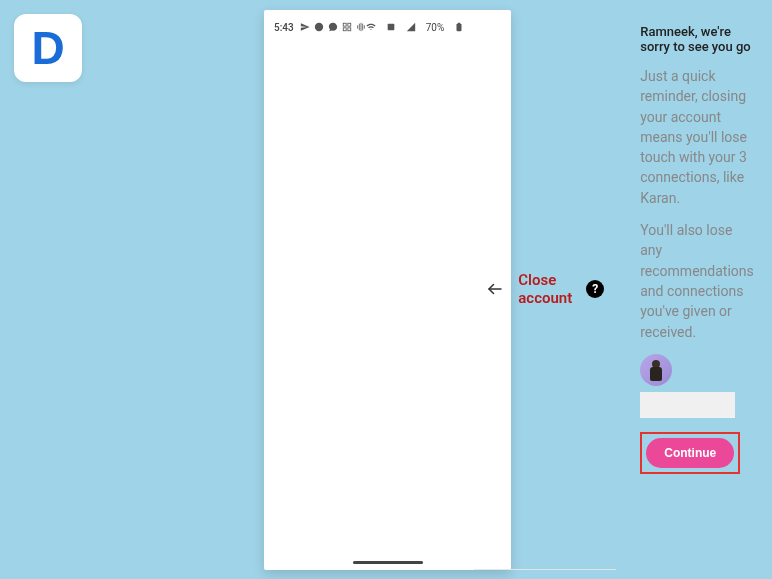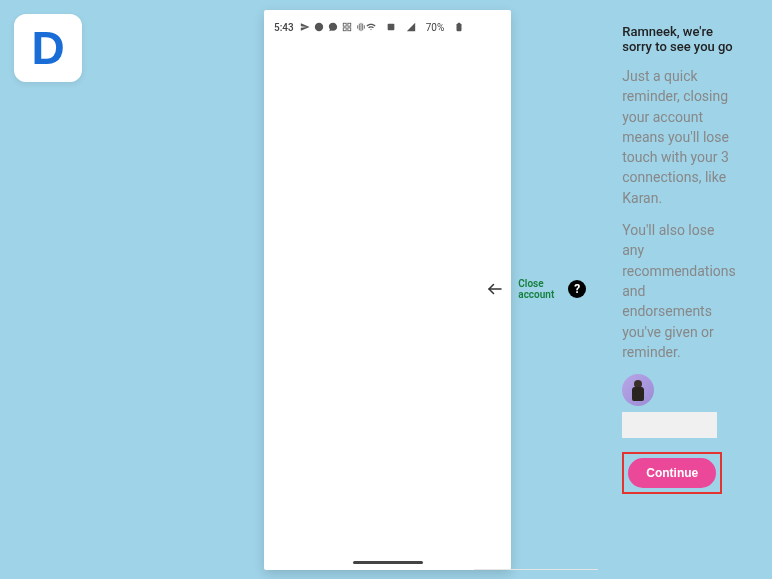--- a/index.html
+++ b/index.html
@@ -282,7 +282,7 @@
   <div class="content">
     <div class="heading">Ramneek, we're sorry to see you go</div>
     <div class="para">Just a quick reminder, closing your account means you'll lose touch with your 3 connections, like Karan.</div>
-    <div class="para">You'll also lose any recommendations and endorsements you've given or reminder.</div>
+    <div class="para">You'll also lose any recommendations and connections you've given or received.</div>
     
     <div class="avatar">
       <div class="avatar-figure">

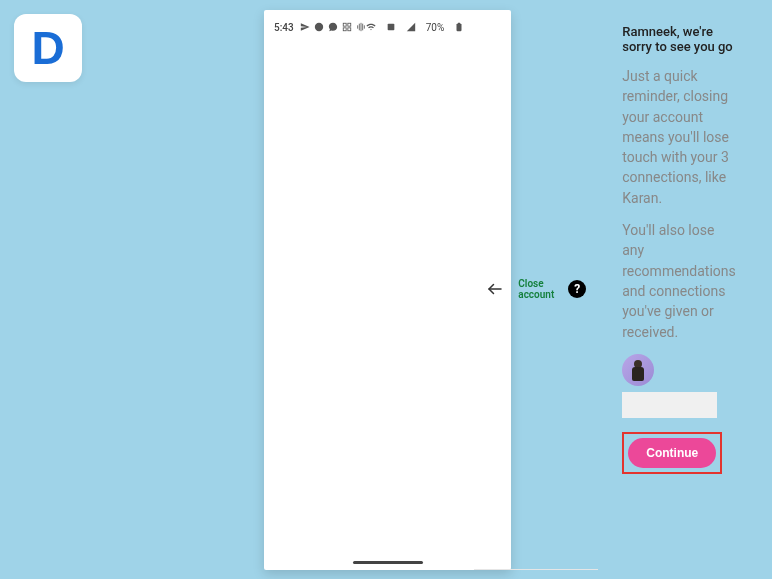--- a/index.html
+++ b/index.html
@@ -97,9 +97,9 @@
       cursor: pointer;
     }
     .header-title {
-      font-size: 10px;
+      font-size: 15px;
       font-weight: 600;
-      color: #15803d;
+      color: #b91c1c;
       flex: 1;
     }
     .help-icon {

